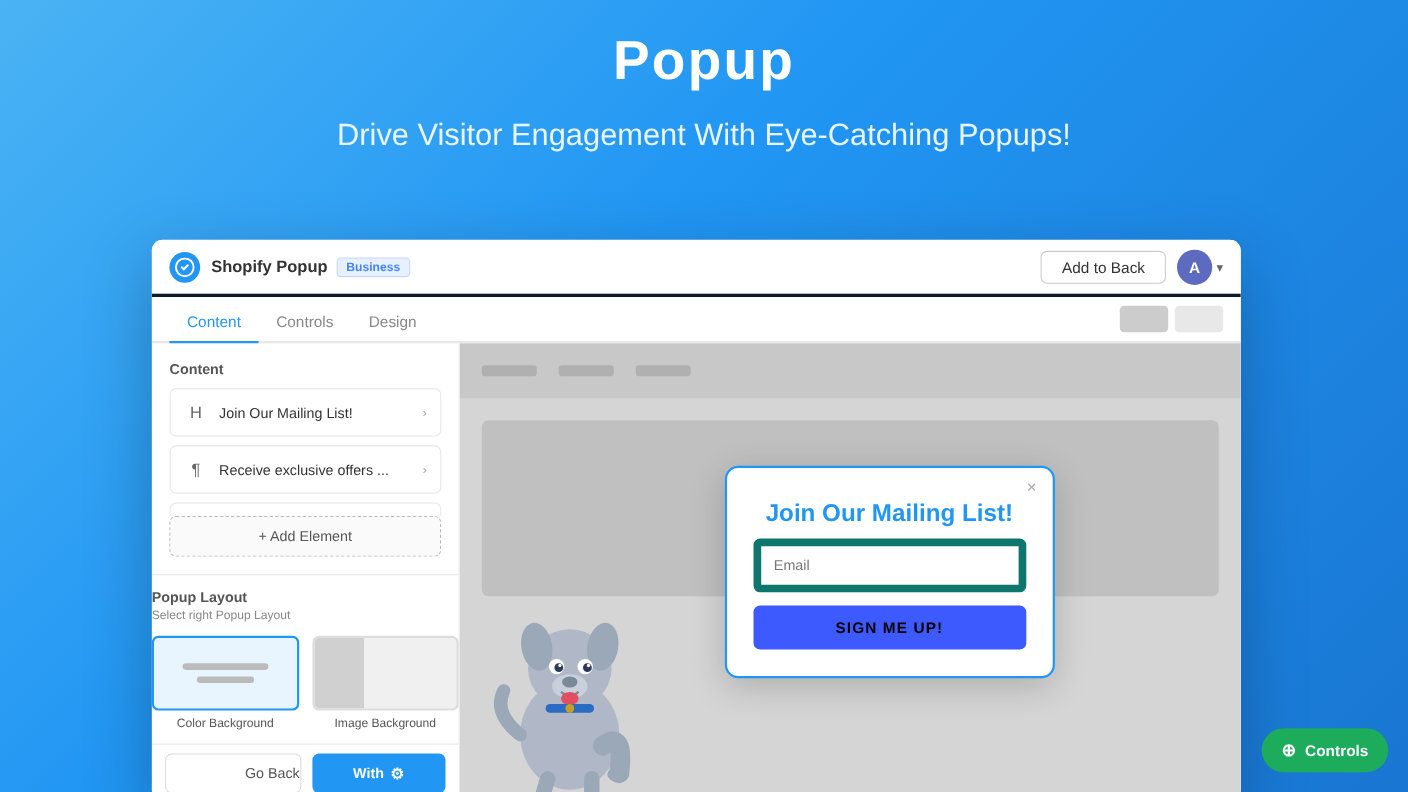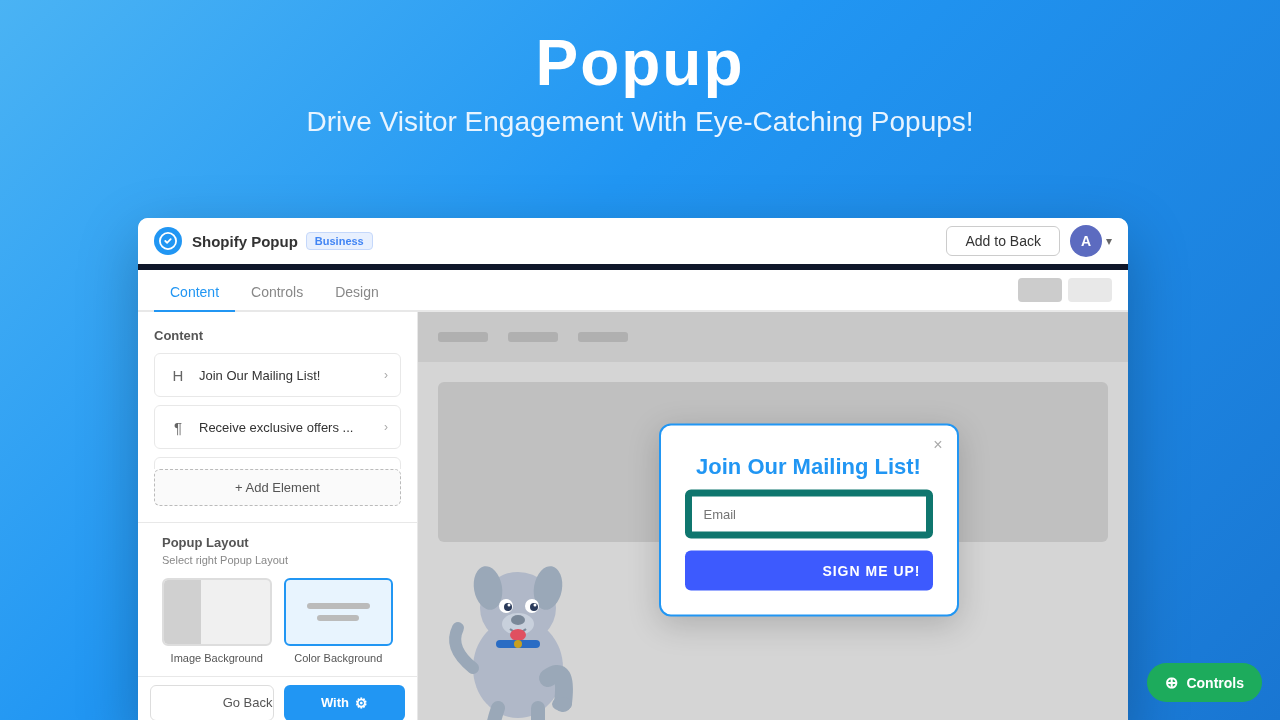--- a/index.html
+++ b/index.html
@@ -19,7 +19,7 @@
       color: white;
     }
     .hero-title {
-      font-size: 64px;
+      font-size: 50px;
       font-weight: 600;
       letter-spacing: 2px;
       line-height: 1.1;

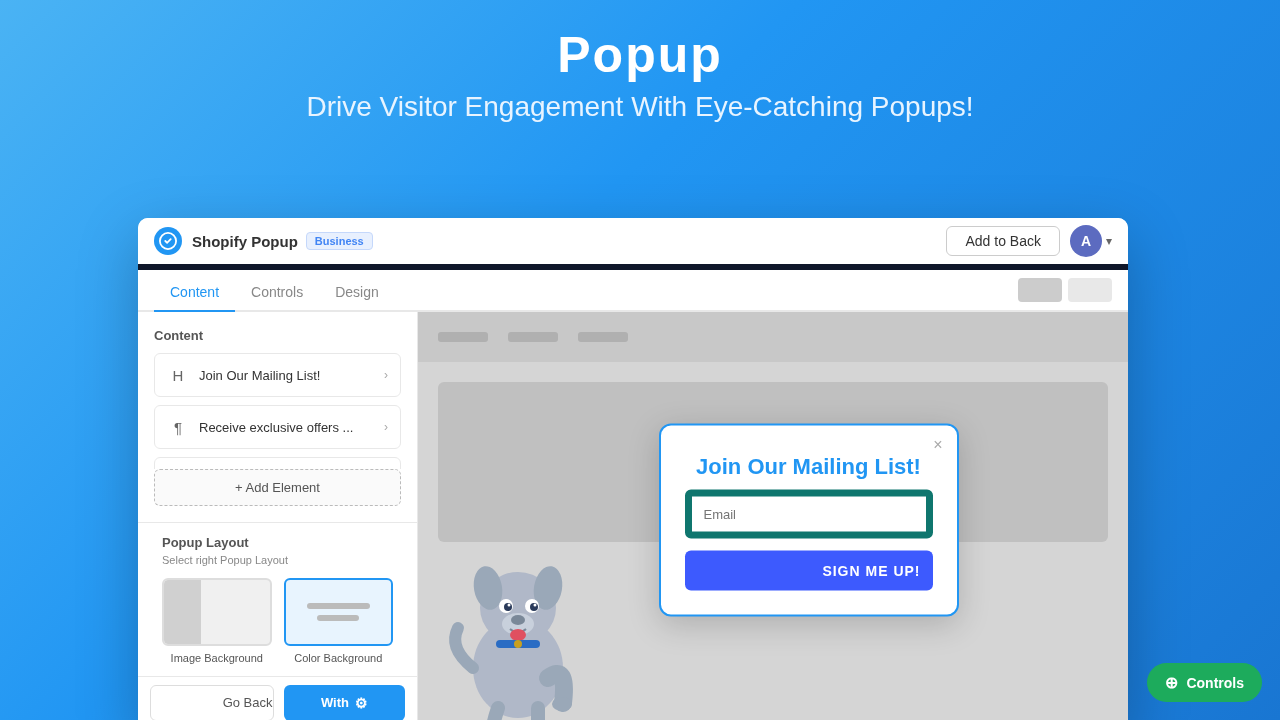--- a/index.html
+++ b/index.html
@@ -29,7 +29,7 @@
     .hero-subtitle {
       font-size: 28px;
       font-weight: 400;
-      margin-top: 8px;
+      margin-top: 24px;
       color: #e8f4ff;
     }
 

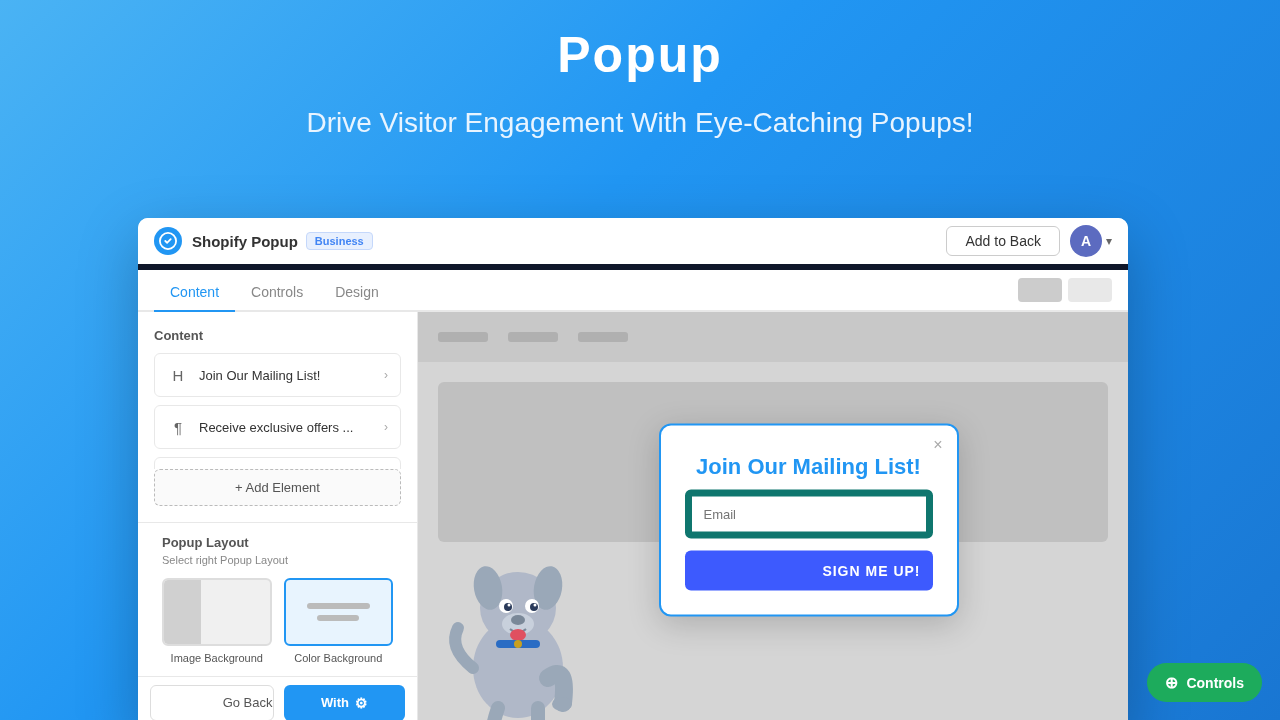--- a/index.html
+++ b/index.html
@@ -55,7 +55,7 @@
       display: flex;
       align-items: center;
       padding: 0 16px;
-      border-bottom: 6px solid #0f172a;
+      border-bottom: 3px solid #0f172a;
       flex-shrink: 0;
     }
     .topbar-logo {

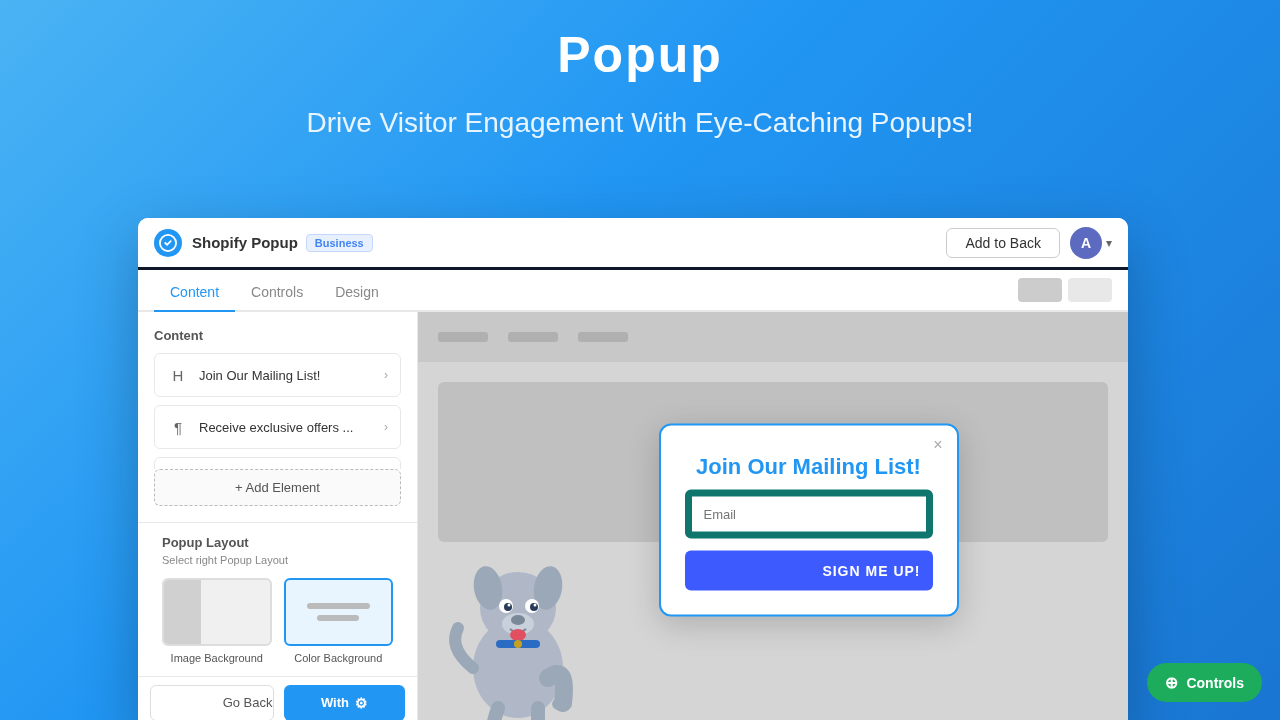--- a/index.html
+++ b/index.html
@@ -232,7 +232,7 @@
 
     
     .layout-section {
-      padding: 12px 24px;
+      padding: 12px 0;
       border-top: 1px solid #e8e8e8;
     }
     .layout-title {

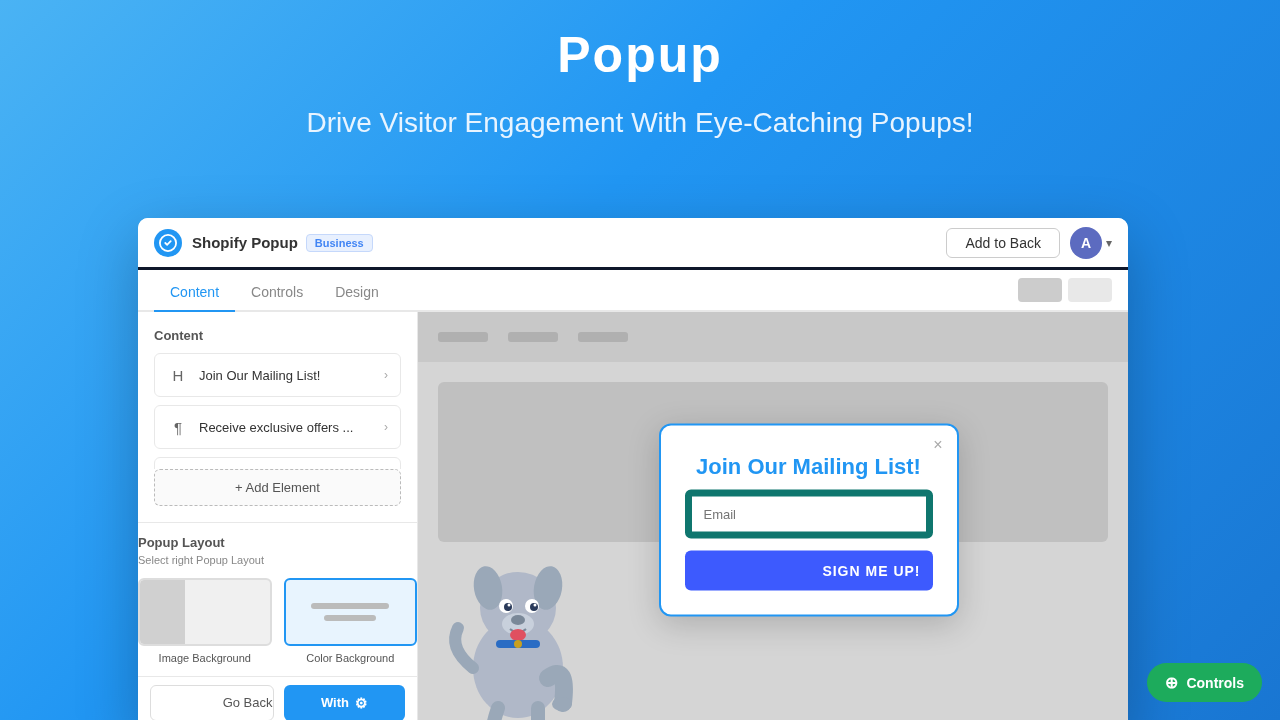--- a/index.html
+++ b/index.html
@@ -447,14 +447,13 @@
       width: 100%;
       padding: 12px;
       background: #3d5afe;
-      color: #ffffff;
+      color: #000000;
       border: none;
       border-radius: 6px;
       font-size: 14px;
       font-weight: 700;
       letter-spacing: 1px;
       cursor: pointer;
-      text-align: right;
     }
 
     

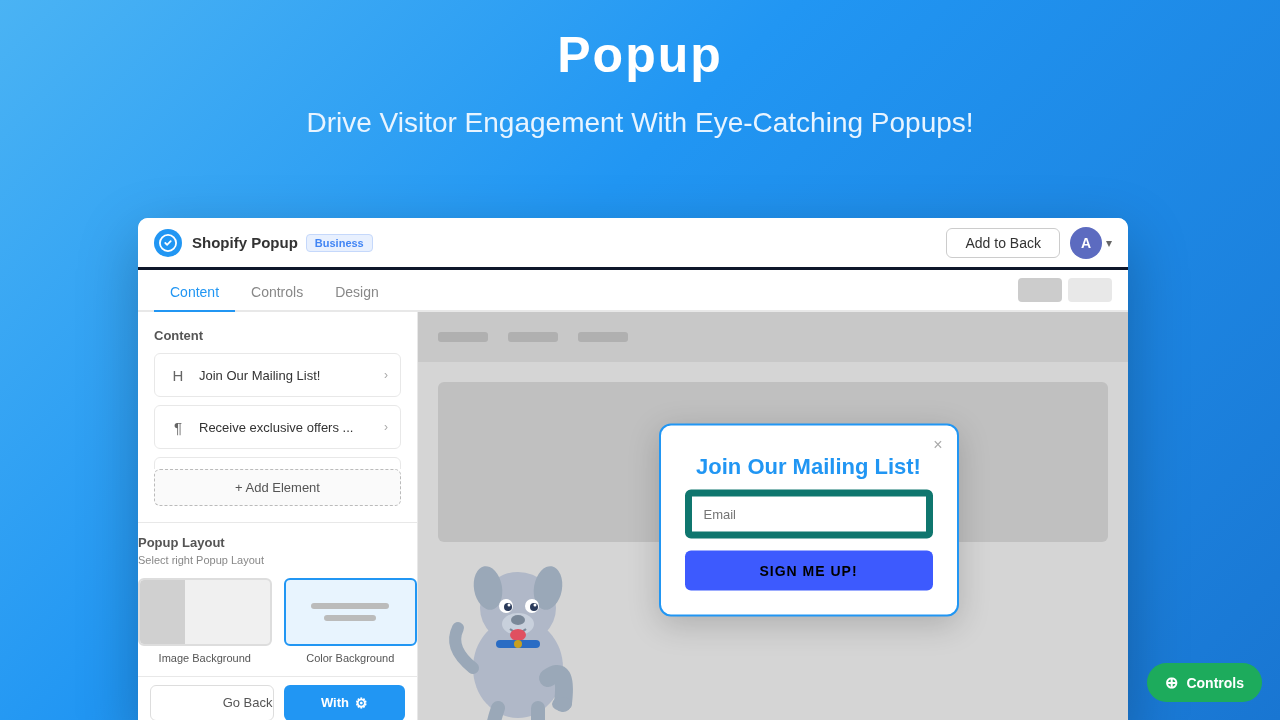--- a/index.html
+++ b/index.html
@@ -545,6 +545,14 @@
         <div class="layout-options">
 
           <div class="layout-option">
+            <div class="layout-preview selected">
+              <div class="layout-line"></div>
+              <div class="layout-line short"></div>
+            </div>
+            <span class="layout-label">Color Background</span>
+          </div>
+
+          <div class="layout-option">
             <div class="layout-preview">
               <div class="layout-preview-img"></div>
               <div class="layout-option-lines">
@@ -553,14 +561,6 @@
               </div>
             </div>
             <span class="layout-label">Image Background</span>
-          </div>
-
-          <div class="layout-option">
-            <div class="layout-preview selected">
-              <div class="layout-line"></div>
-              <div class="layout-line short"></div>
-            </div>
-            <span class="layout-label">Color Background</span>
           </div>
 
         </div>

